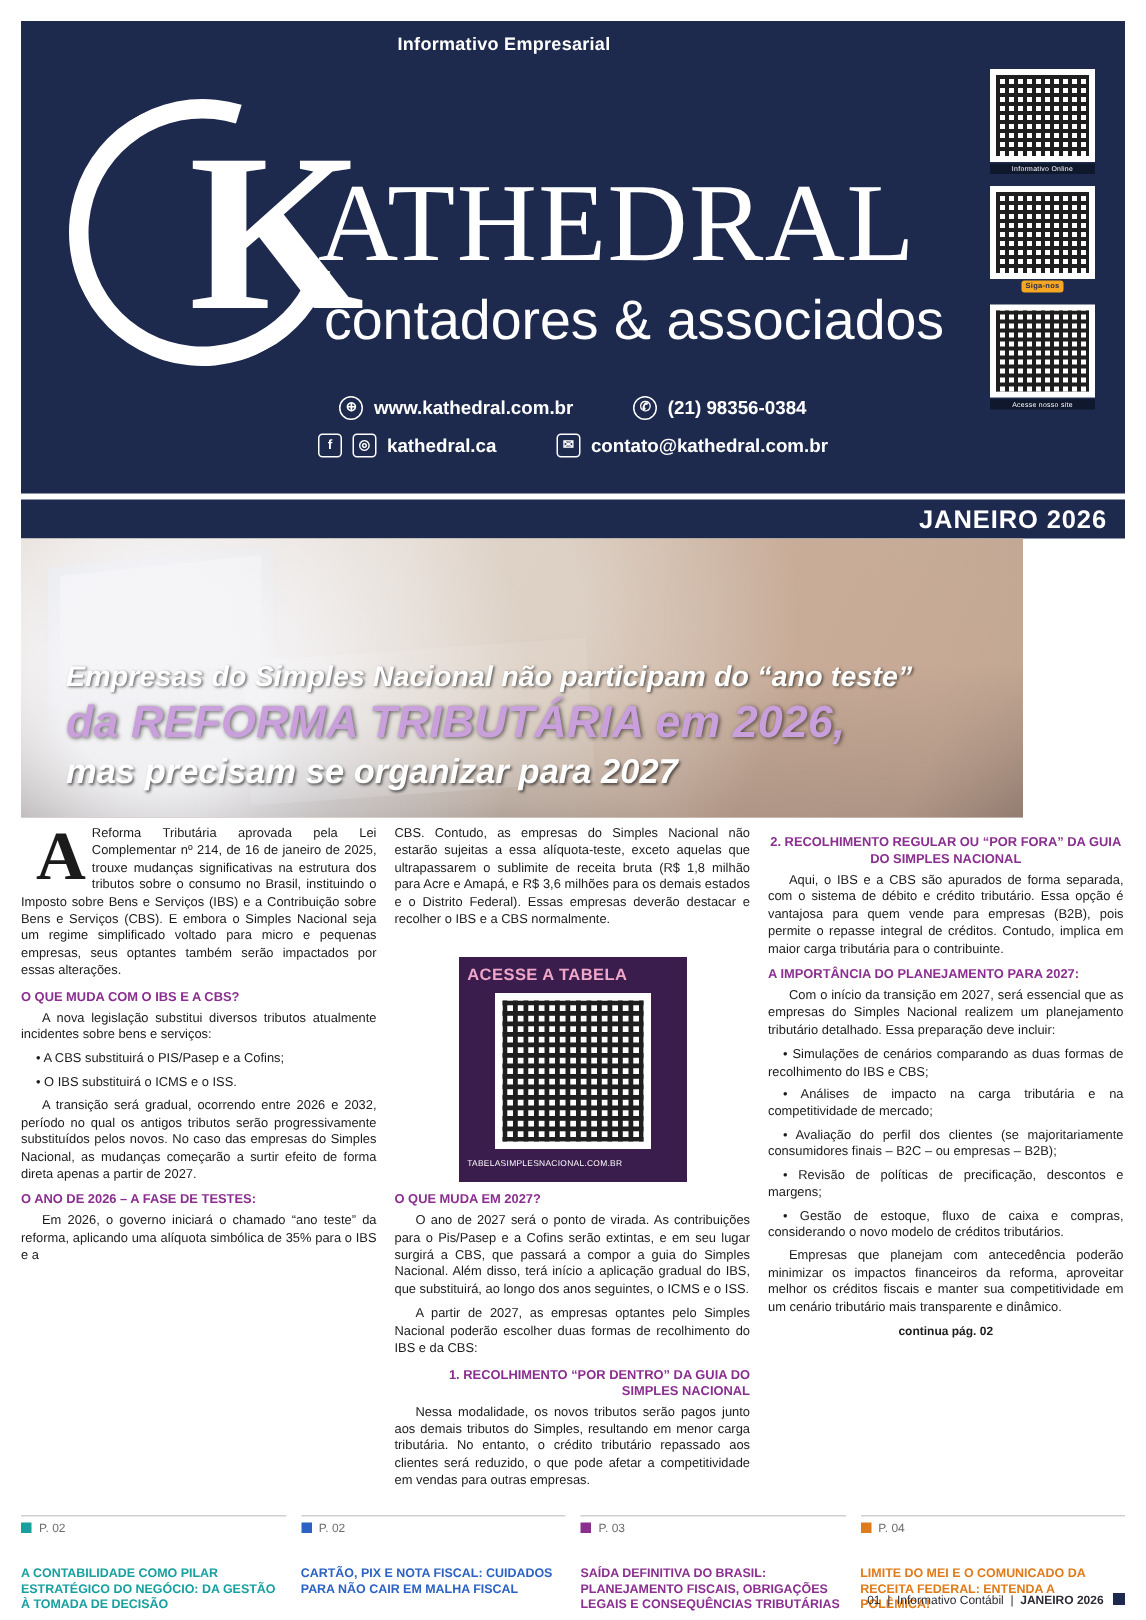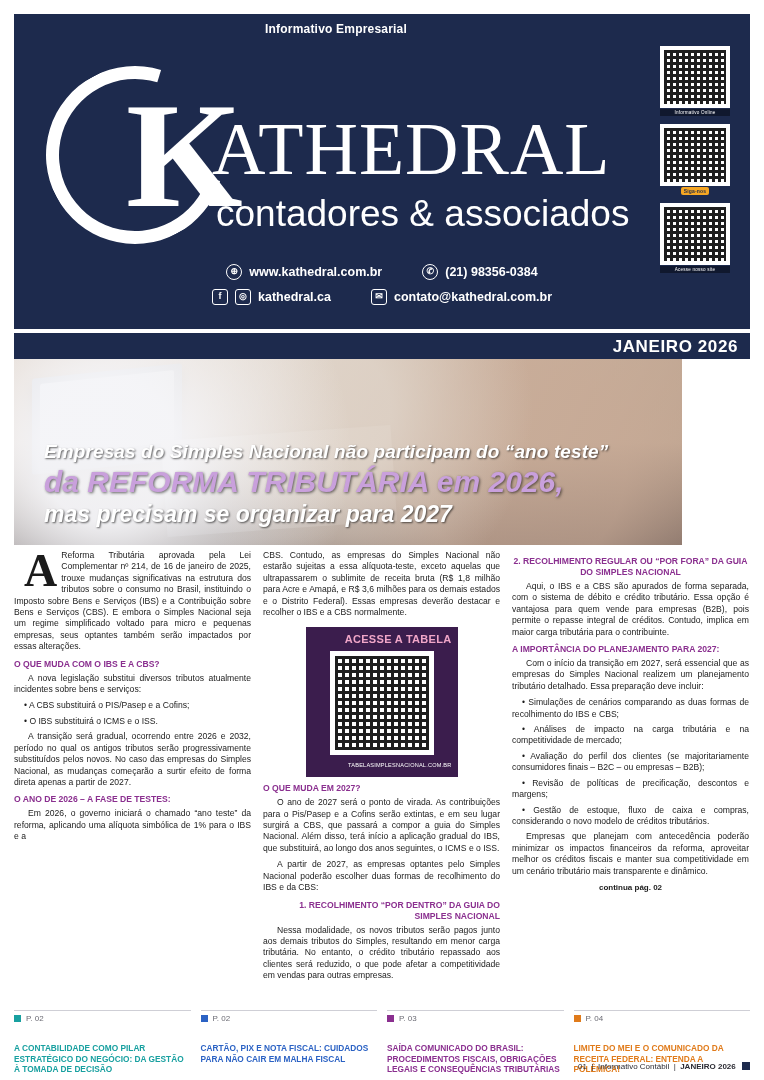--- a/index.html
+++ b/index.html
@@ -157,8 +157,8 @@
 
   
   .tablebox {
-    width:152px; margin:9px auto 6px auto; background:#3b1d4d; color:#fff;
-    padding:7px 6px 6px 6px; text-align:right;
+    width:152px; margin:20px auto 6px auto; background:#3b1d4d; color:#fff;
+    padding:7px 6px 6px 6px; text-align:left;
   }
   .tablebox-title {
     font-size:11px; font-weight:bold; color:#f0a6c8; letter-spacing:.3px;

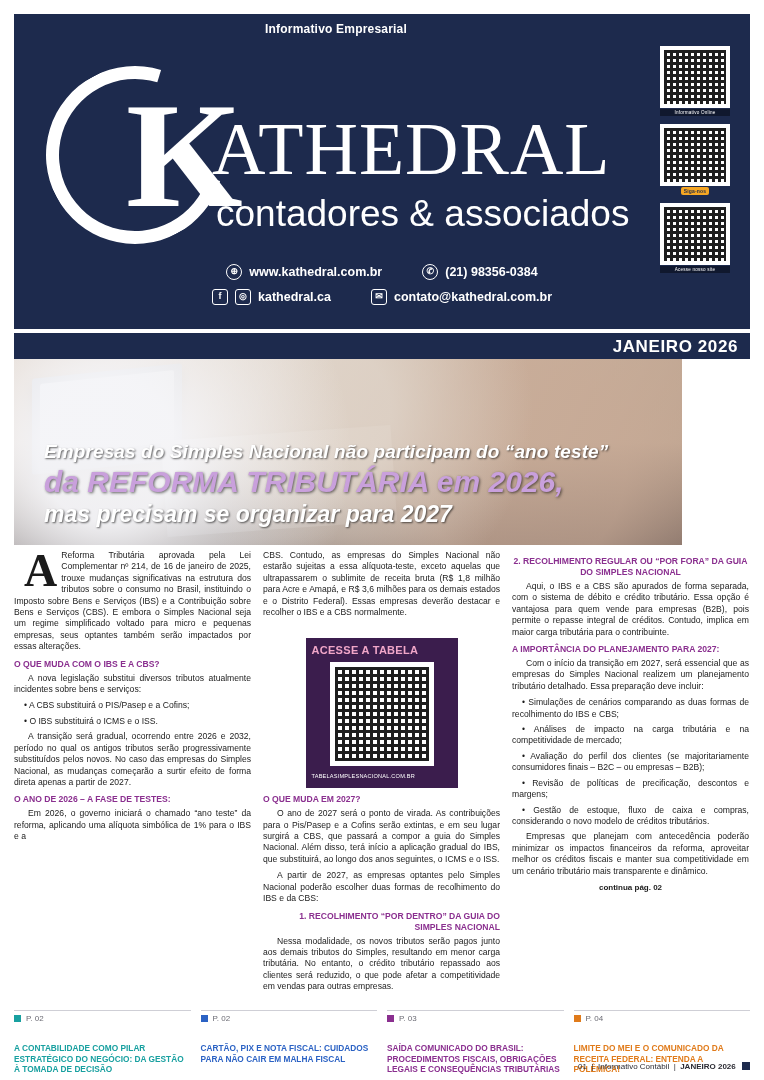--- a/index.html
+++ b/index.html
@@ -292,7 +292,7 @@
       <span class="bullet">• O IBS substituirá o ICMS e o ISS.</span>
       <p class="indent">A transição será gradual, ocorrendo entre 2026 e 2032, período no qual os antigos tributos serão progressivamente substituídos pelos novos. No caso das empresas do Simples Nacional, as mudanças começarão a surtir efeito de forma direta apenas a partir de 2027.</p>
       <div class="sub-h">O ANO DE 2026 – A FASE DE TESTES:</div>
-      <p class="indent">Em 2026, o governo iniciará o chamado “ano teste” da reforma, aplicando uma alíquota simbólica de 1% para o IBS e a</p>
+      <p class="indent">Em 2026, o governo iniciará o chamado “ano teste” da reforma, aplicando uma alíquota simbólica de 35% para o IBS e a</p>
     </div>
 
     <div class="col">

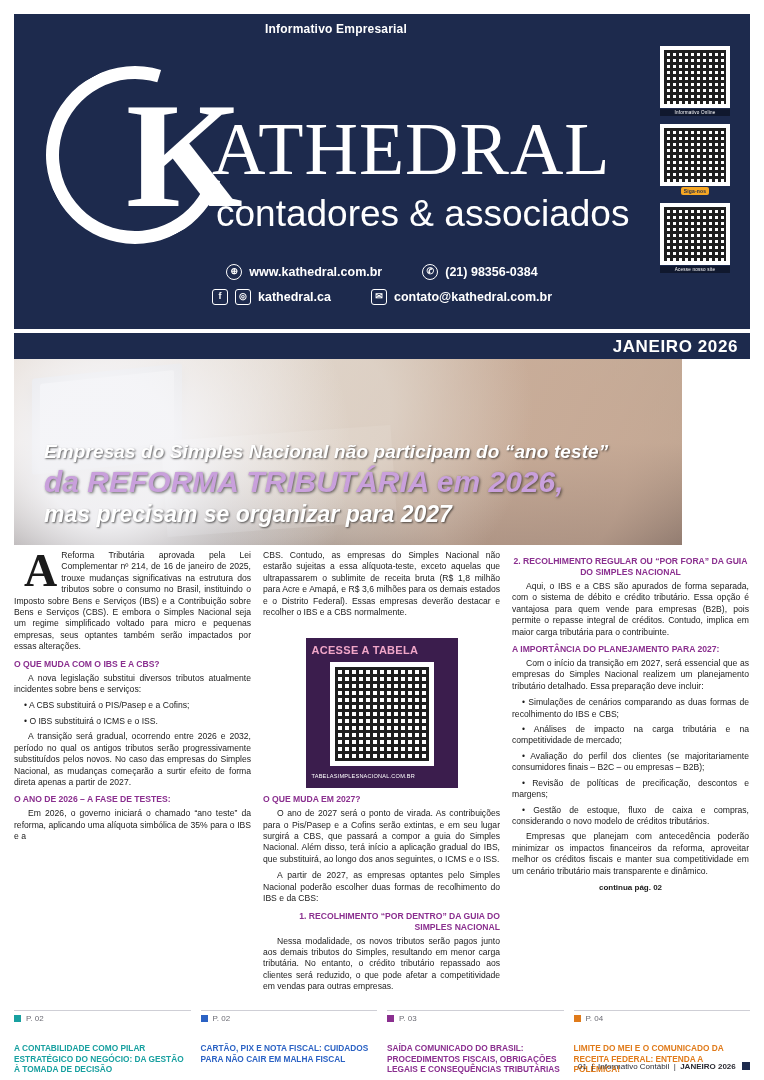--- a/index.html
+++ b/index.html
@@ -348,7 +348,7 @@
         <span class="teaser-sq"></span>
         <span class="teaser-pg">P. 03</span>
       </div>
-      <div class="teaser-txt">SAÍDA COMUNICADO DO BRASIL: PROCEDIMENTOS FISCAIS, OBRIGAÇÕES LEGAIS E CONSEQUÊNCIAS TRIBUTÁRIAS</div>
+      <div class="teaser-txt">SAÍDA DEFINITIVA DO BRASIL: PLANEJAMENTO FISCAIS, OBRIGAÇÕES LEGAIS E CONSEQUÊNCIAS TRIBUTÁRIAS</div>
     </div>
     <div class="teaser t4">
       <div class="teaser-top">

